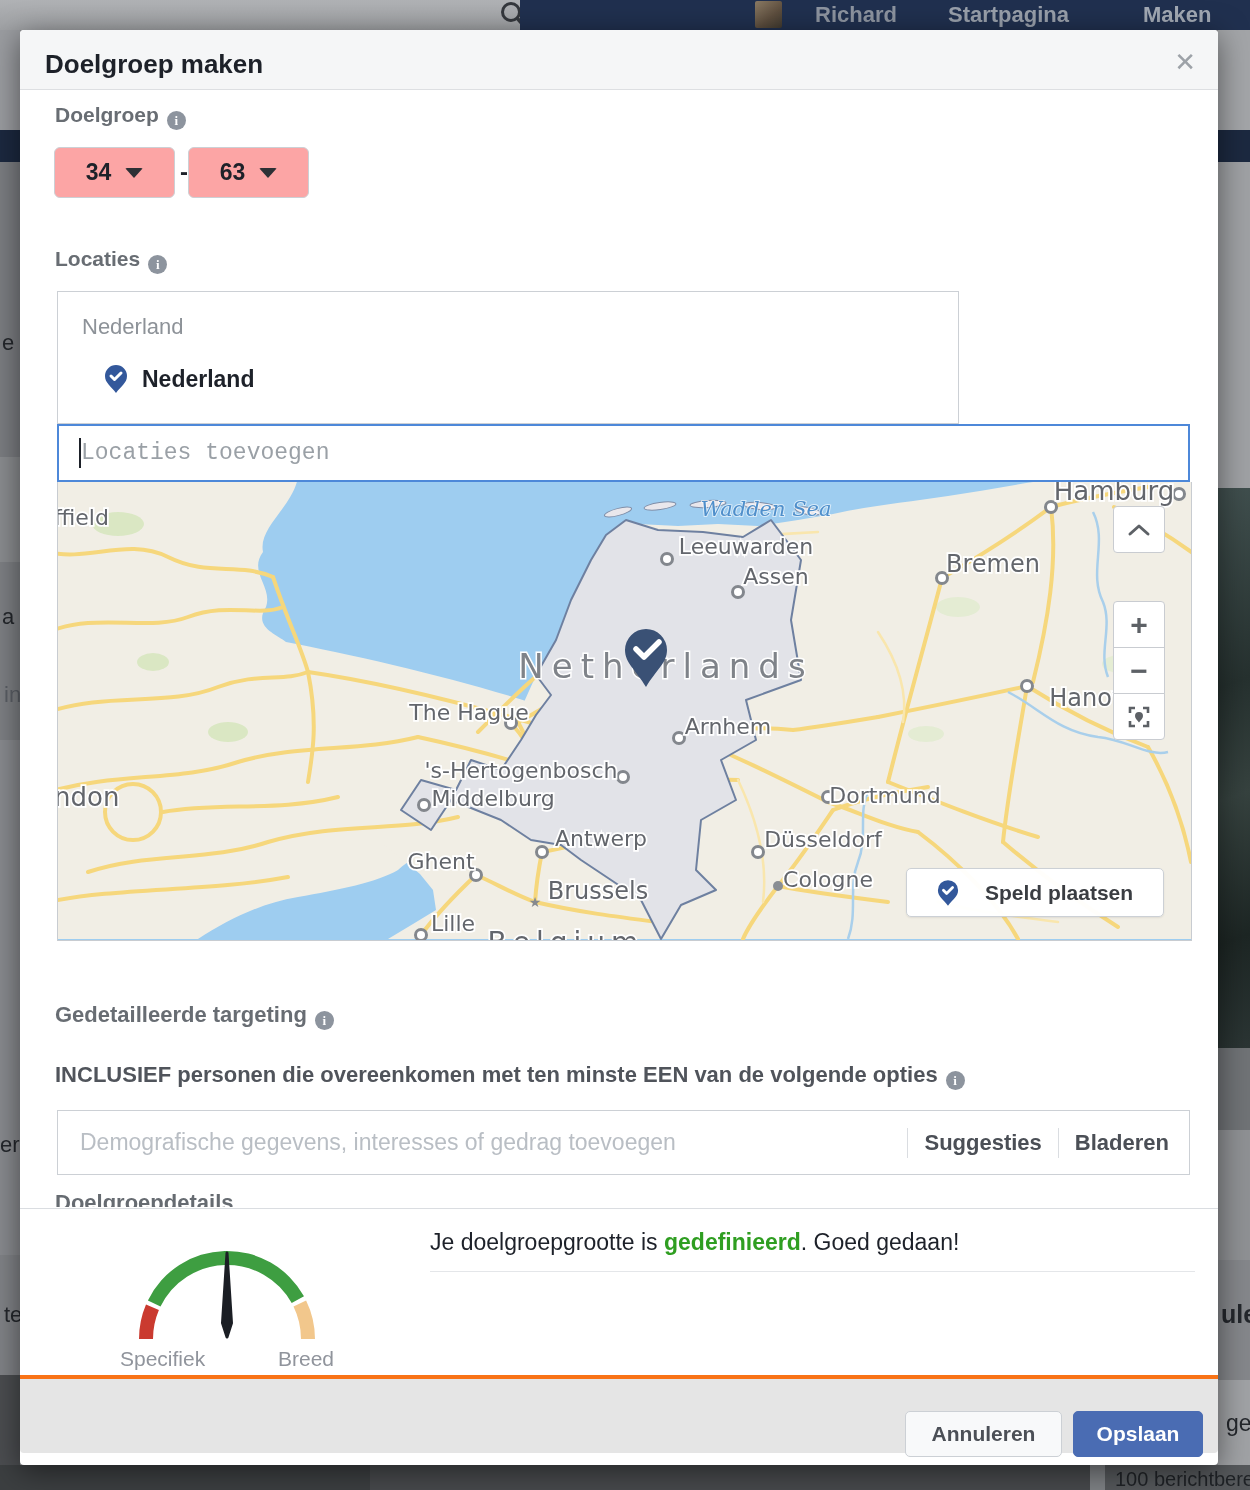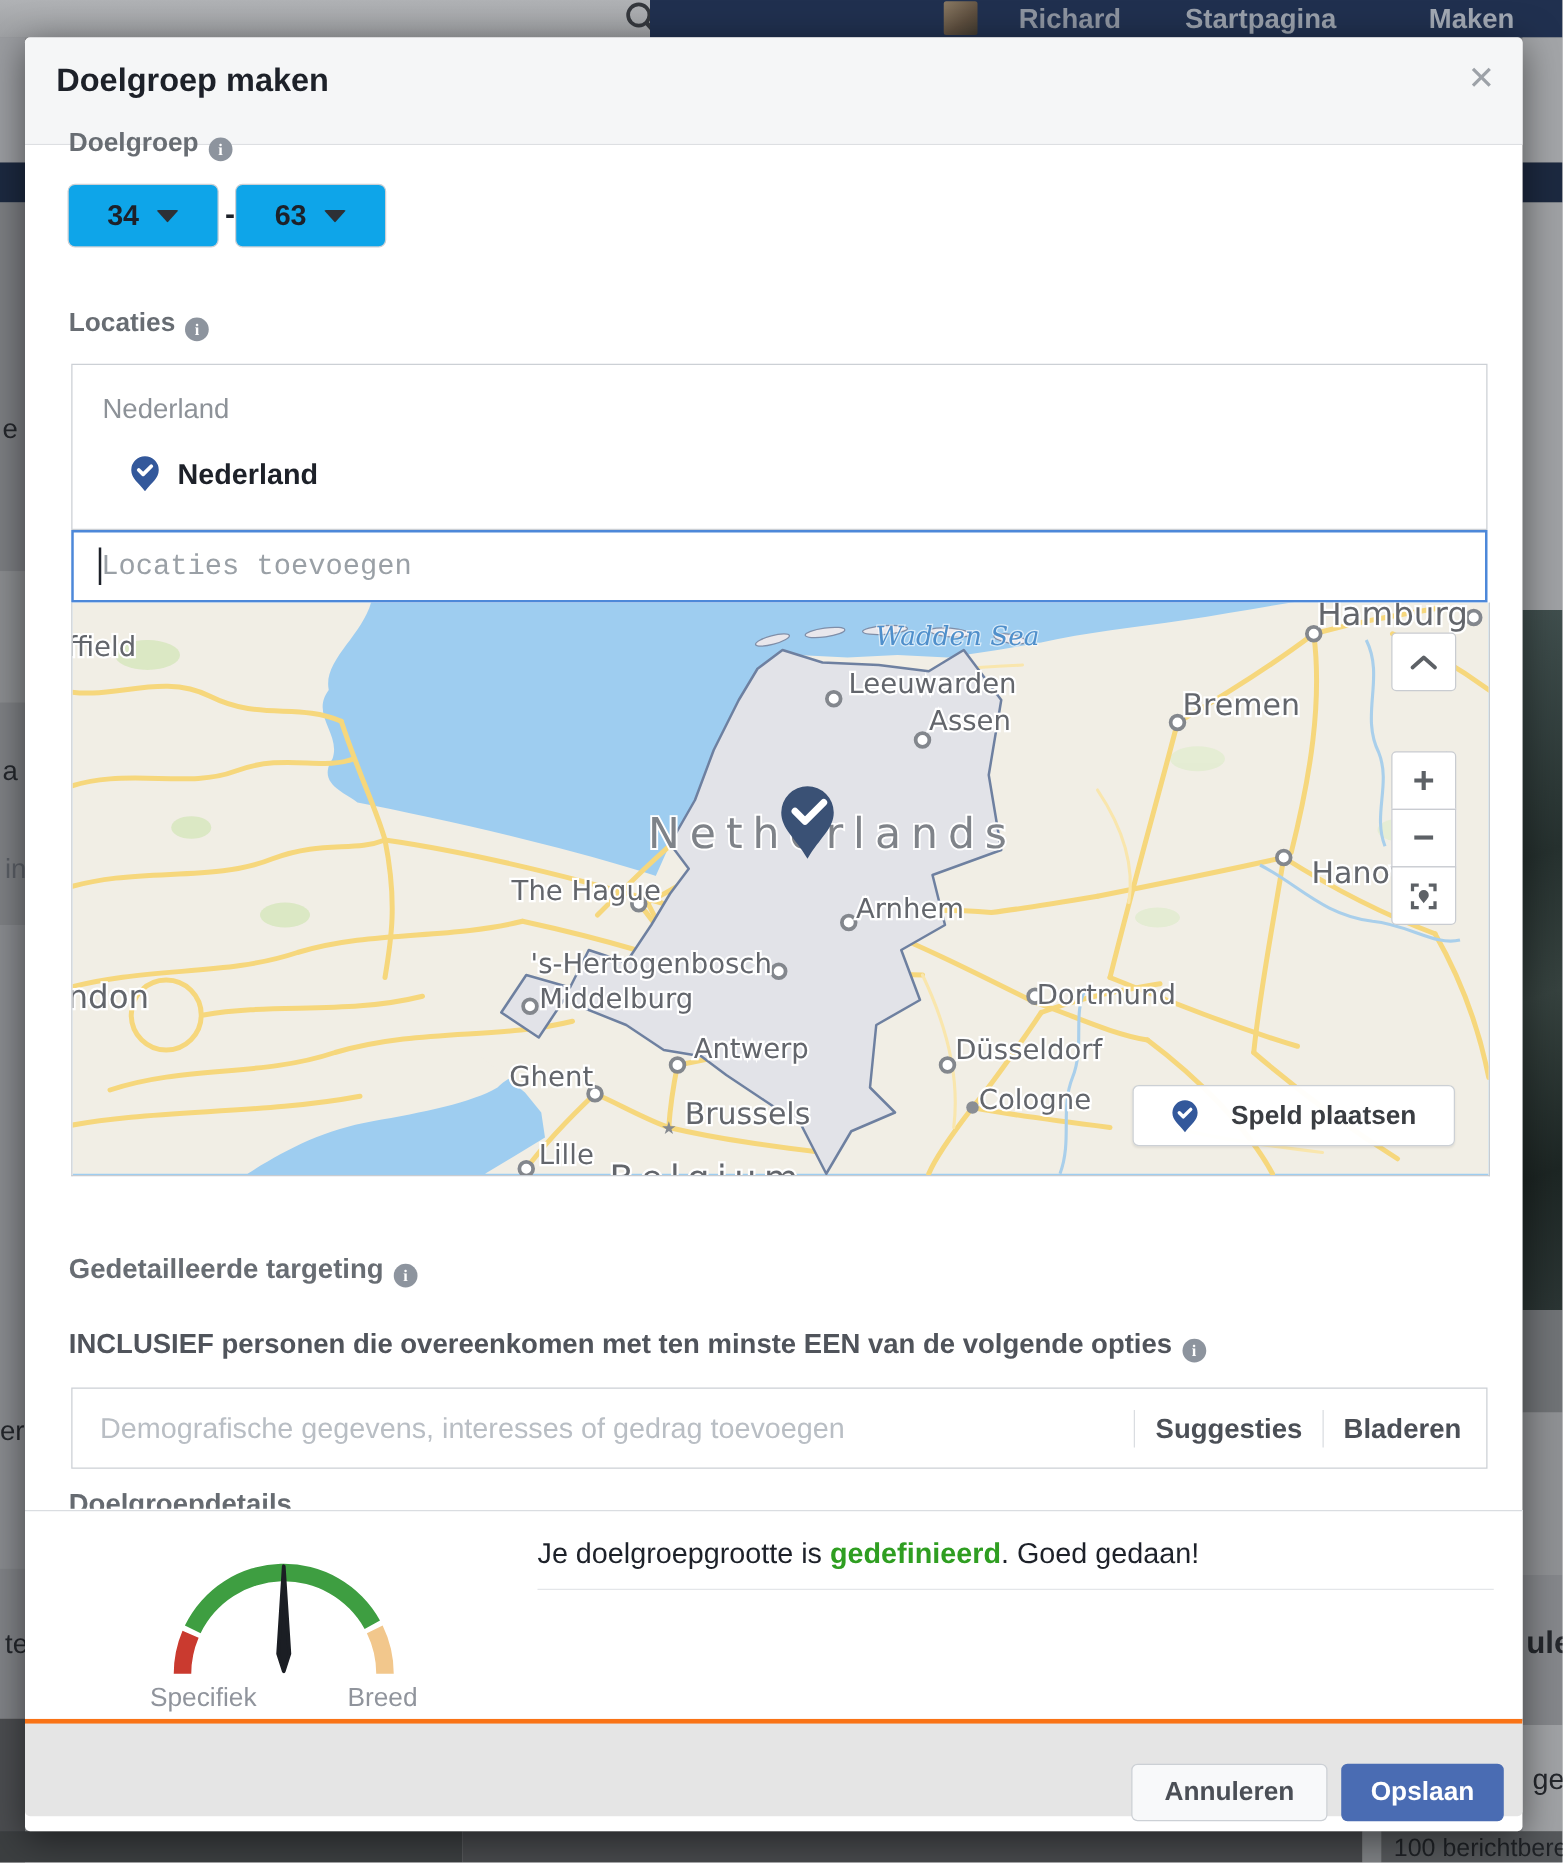--- a/index.html
+++ b/index.html
@@ -21,7 +21,7 @@
   
   .modal{left:20px;top:30px;width:1198px;height:1435px;background:#fff;border-radius:4px;
          box-shadow:0 6px 30px rgba(0,0,0,.5);}
-  .modal-header{left:0;top:0;width:1198px;height:86px;background:#f5f6f7;border-bottom:1px solid #dddfe2;
+  .modal-header{left:0;top:0;width:1198px;height:60px;background:#f5f6f7;border-bottom:1px solid #dddfe2;
                 border-radius:4px 4px 0 0;box-sizing:border-box;}
   .modal-title{left:25px;top:19px;font-size:26px;font-weight:bold;color:#1d2129;}
   .modal-close{right:22px;top:17px;font-size:26px;color:#9da2a8;cursor:pointer;font-weight:400;}

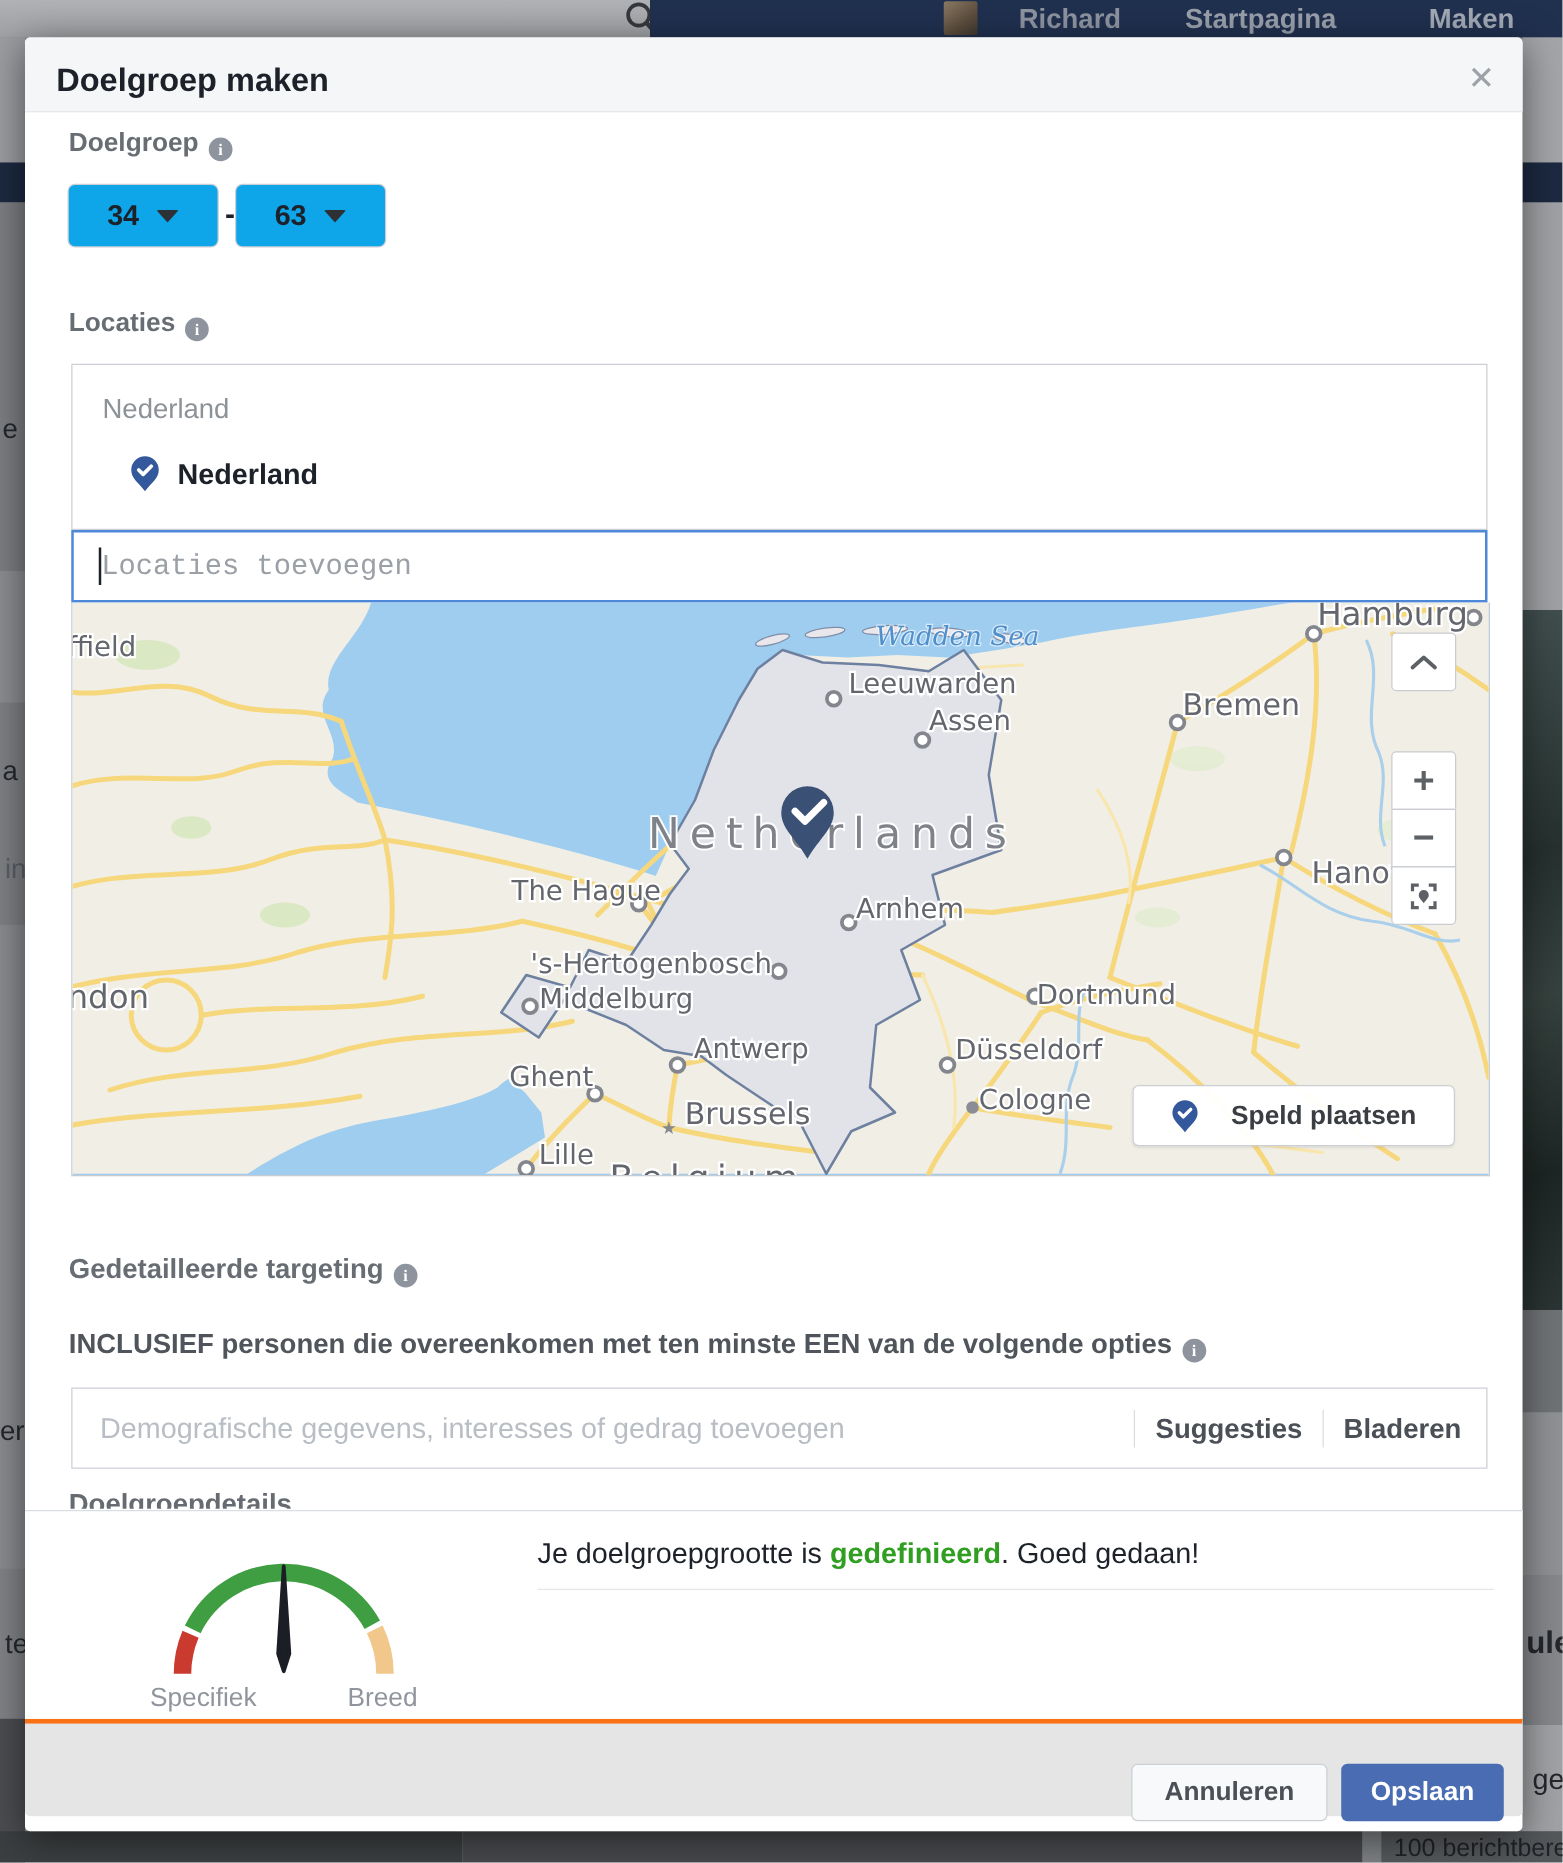--- a/index.html
+++ b/index.html
@@ -29,7 +29,7 @@
   .info-icon{display:inline-block;width:19px;height:19px;border-radius:50%;background:#8d949e;color:#fff;
              font-size:13px;font-weight:bold;text-align:center;line-height:19px;vertical-align:-3px;
              font-family:"Liberation Serif",serif;margin-left:8px;}
-  .age-box{top:117px;width:121px;height:51px;background:#0ea5e9;border:1px solid #ccd0d5;border-radius:6px;
+  .age-box{top:117px;width:121px;height:51px;background:#fca5a5;border:1px solid #ccd0d5;border-radius:6px;
            box-sizing:border-box;display:flex;align-items:center;justify-content:center;gap:14px;cursor:pointer;}
   .age-val{font-size:23px;font-weight:bold;color:#1d2129;}
   .caret-down{width:0;height:0;border-left:9px solid transparent;border-right:9px solid transparent;border-top:10px solid #2d3035;border-radius:2px;}

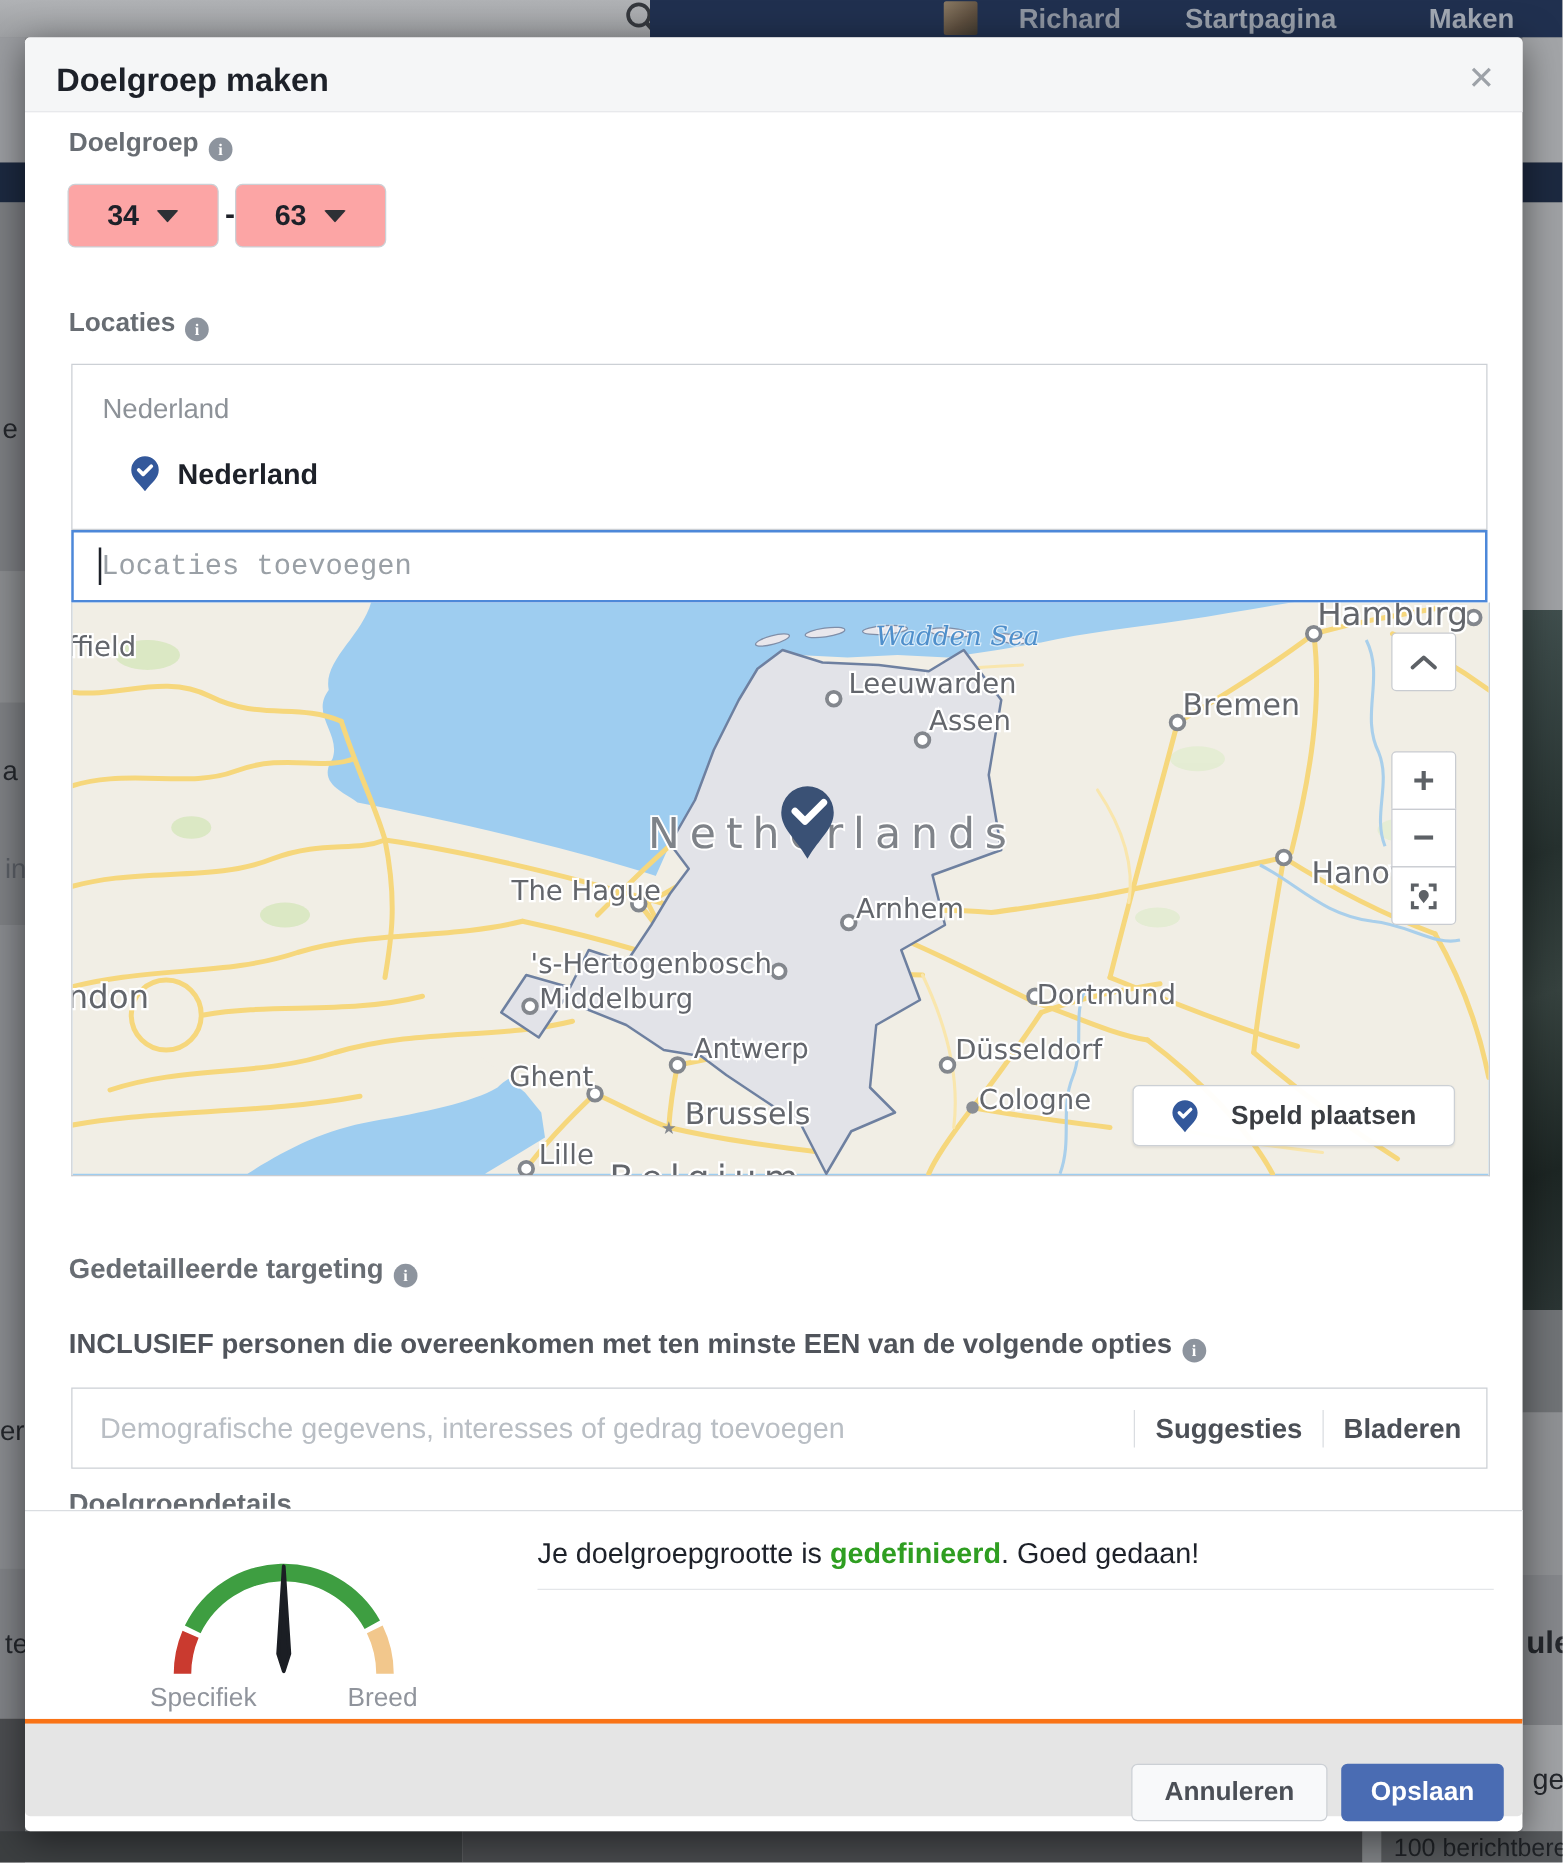--- a/index.html
+++ b/index.html
@@ -34,7 +34,7 @@
   .age-val{font-size:23px;font-weight:bold;color:#1d2129;}
   .caret-down{width:0;height:0;border-left:9px solid transparent;border-right:9px solid transparent;border-top:10px solid #2d3035;border-radius:2px;}
   .age-dash{left:160px;top:128px;font-size:24px;font-weight:bold;color:#1d2129;}
-  .loc-box{left:37px;top:261px;width:1133px;height:133px;border:1px solid #ccd0d5;box-sizing:border-box;background:#fff;padding-left:17px;}
+  .loc-box{left:37px;top:261px;width:902px;height:133px;border:1px solid #ccd0d5;box-sizing:border-box;background:#fff;padding-left:17px;}
   .loc-group{left:24px;top:22px;font-size:22px;color:#8d9298;}
   .loc-row{left:46px;top:72px;display:flex;align-items:center;gap:14px;cursor:pointer;}
   .loc-selected{font-size:23px;font-weight:bold;color:#1d2129;}

